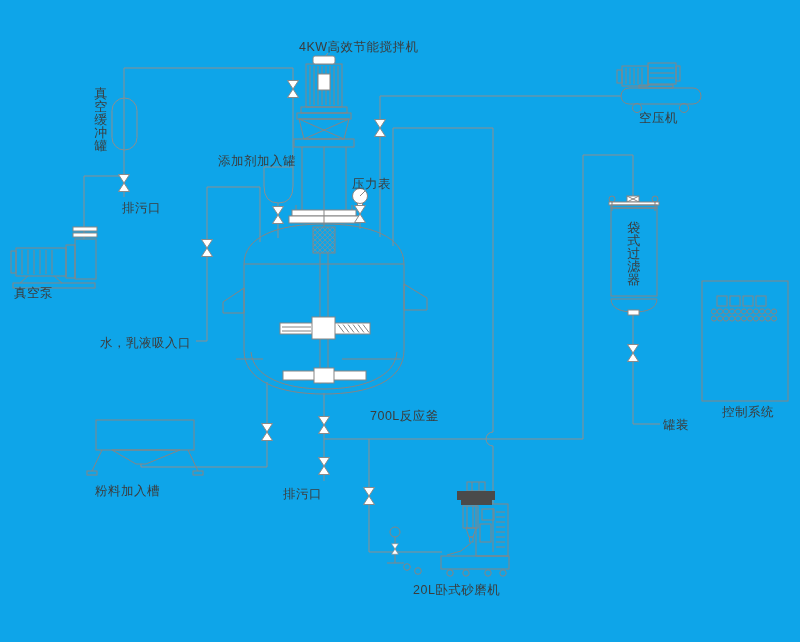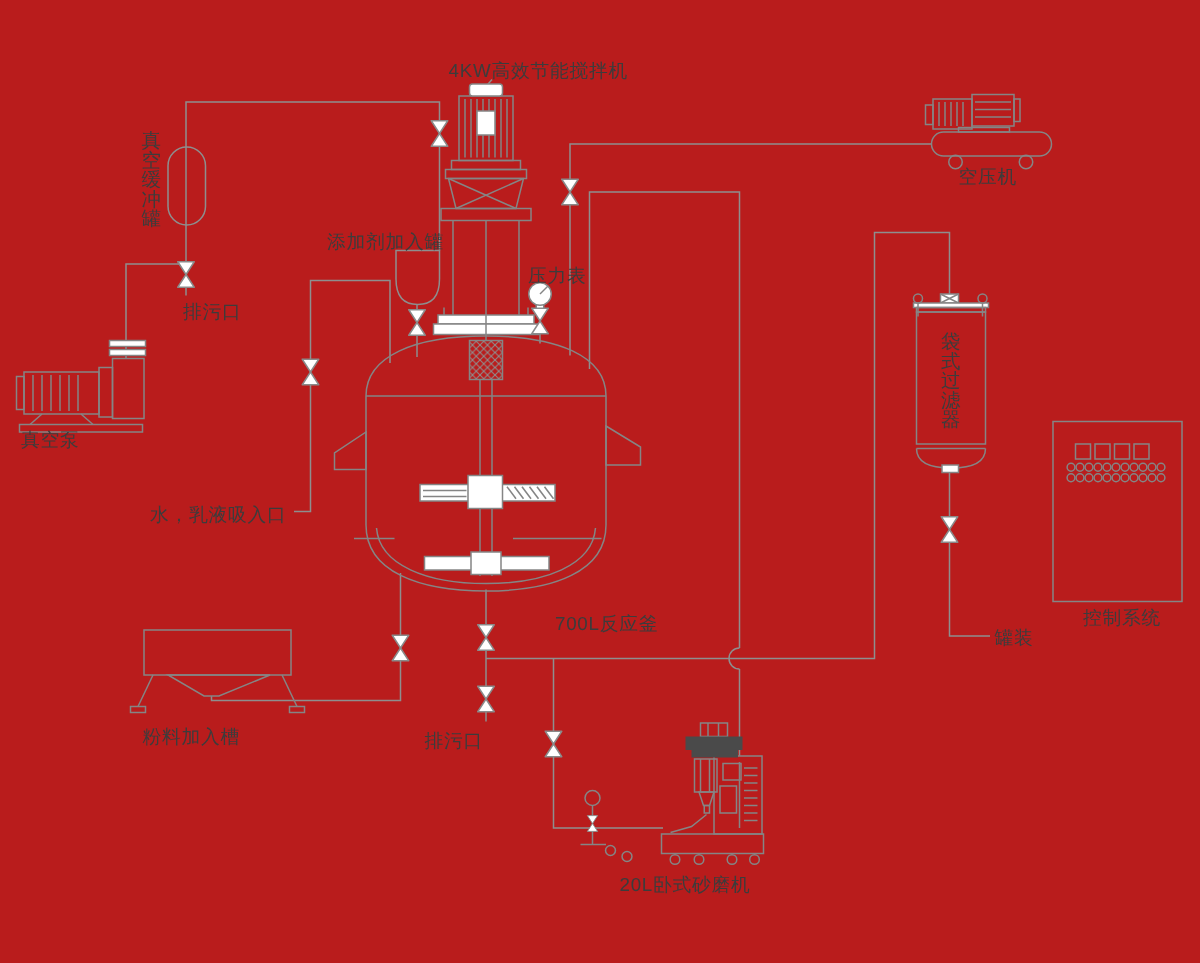--- a/index.html
+++ b/index.html
@@ -3,7 +3,7 @@
 <meta charset="utf-8">
 <style>
   html,body{margin:0;padding:0;background:#ffffff;}
-  .stage{position:relative;width:800px;height:642px;background:#b91c1c;overflow:hidden;}
+  .stage{position:relative;width:800px;height:642px;background:#0ea5e9;overflow:hidden;}
   svg text{font-family:"Liberation Sans","DejaVu Sans",sans-serif;fill:#3c3c3c;font-size:12.5px;letter-spacing:0.5px;}
   svg .vtext{font-size:13px;}
   .thin{stroke:#8e8e8e;stroke-width:1;fill:none;}

